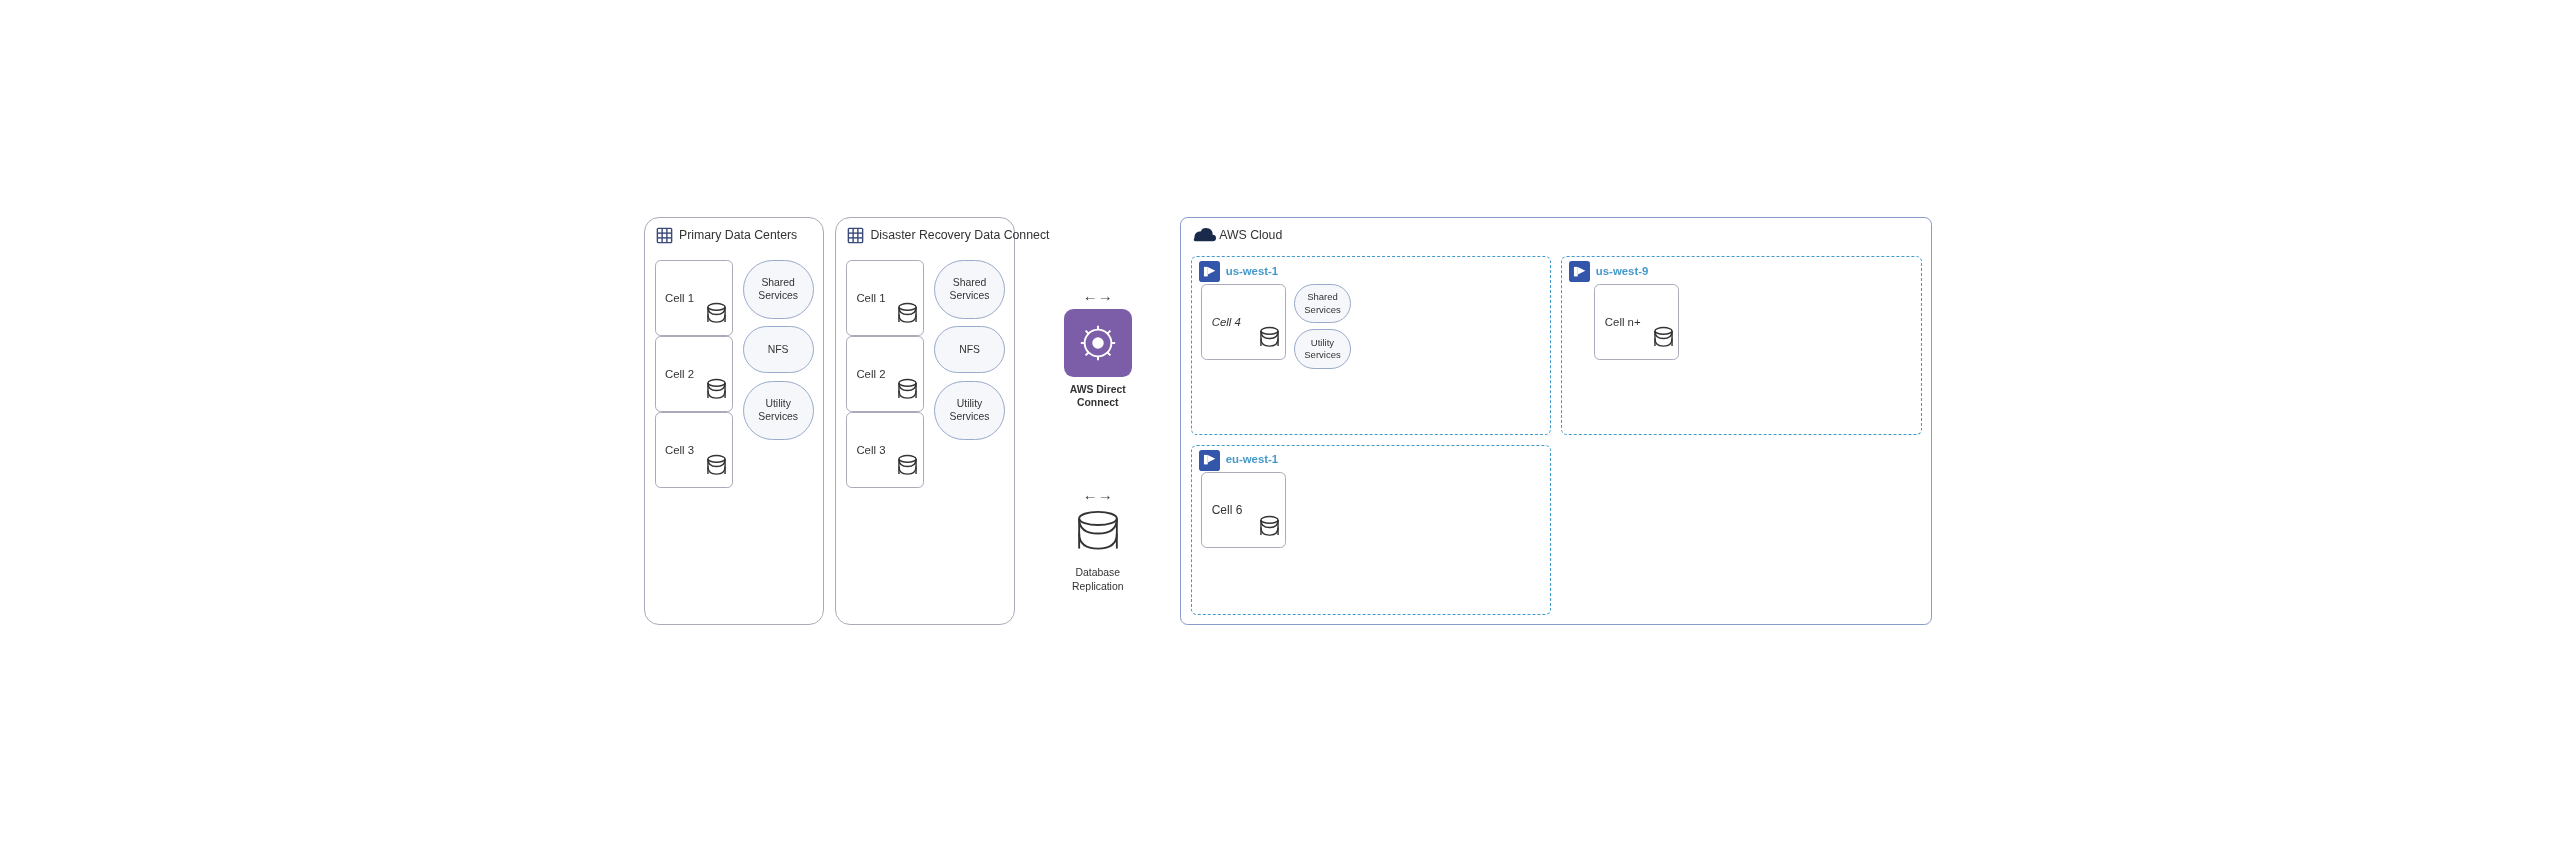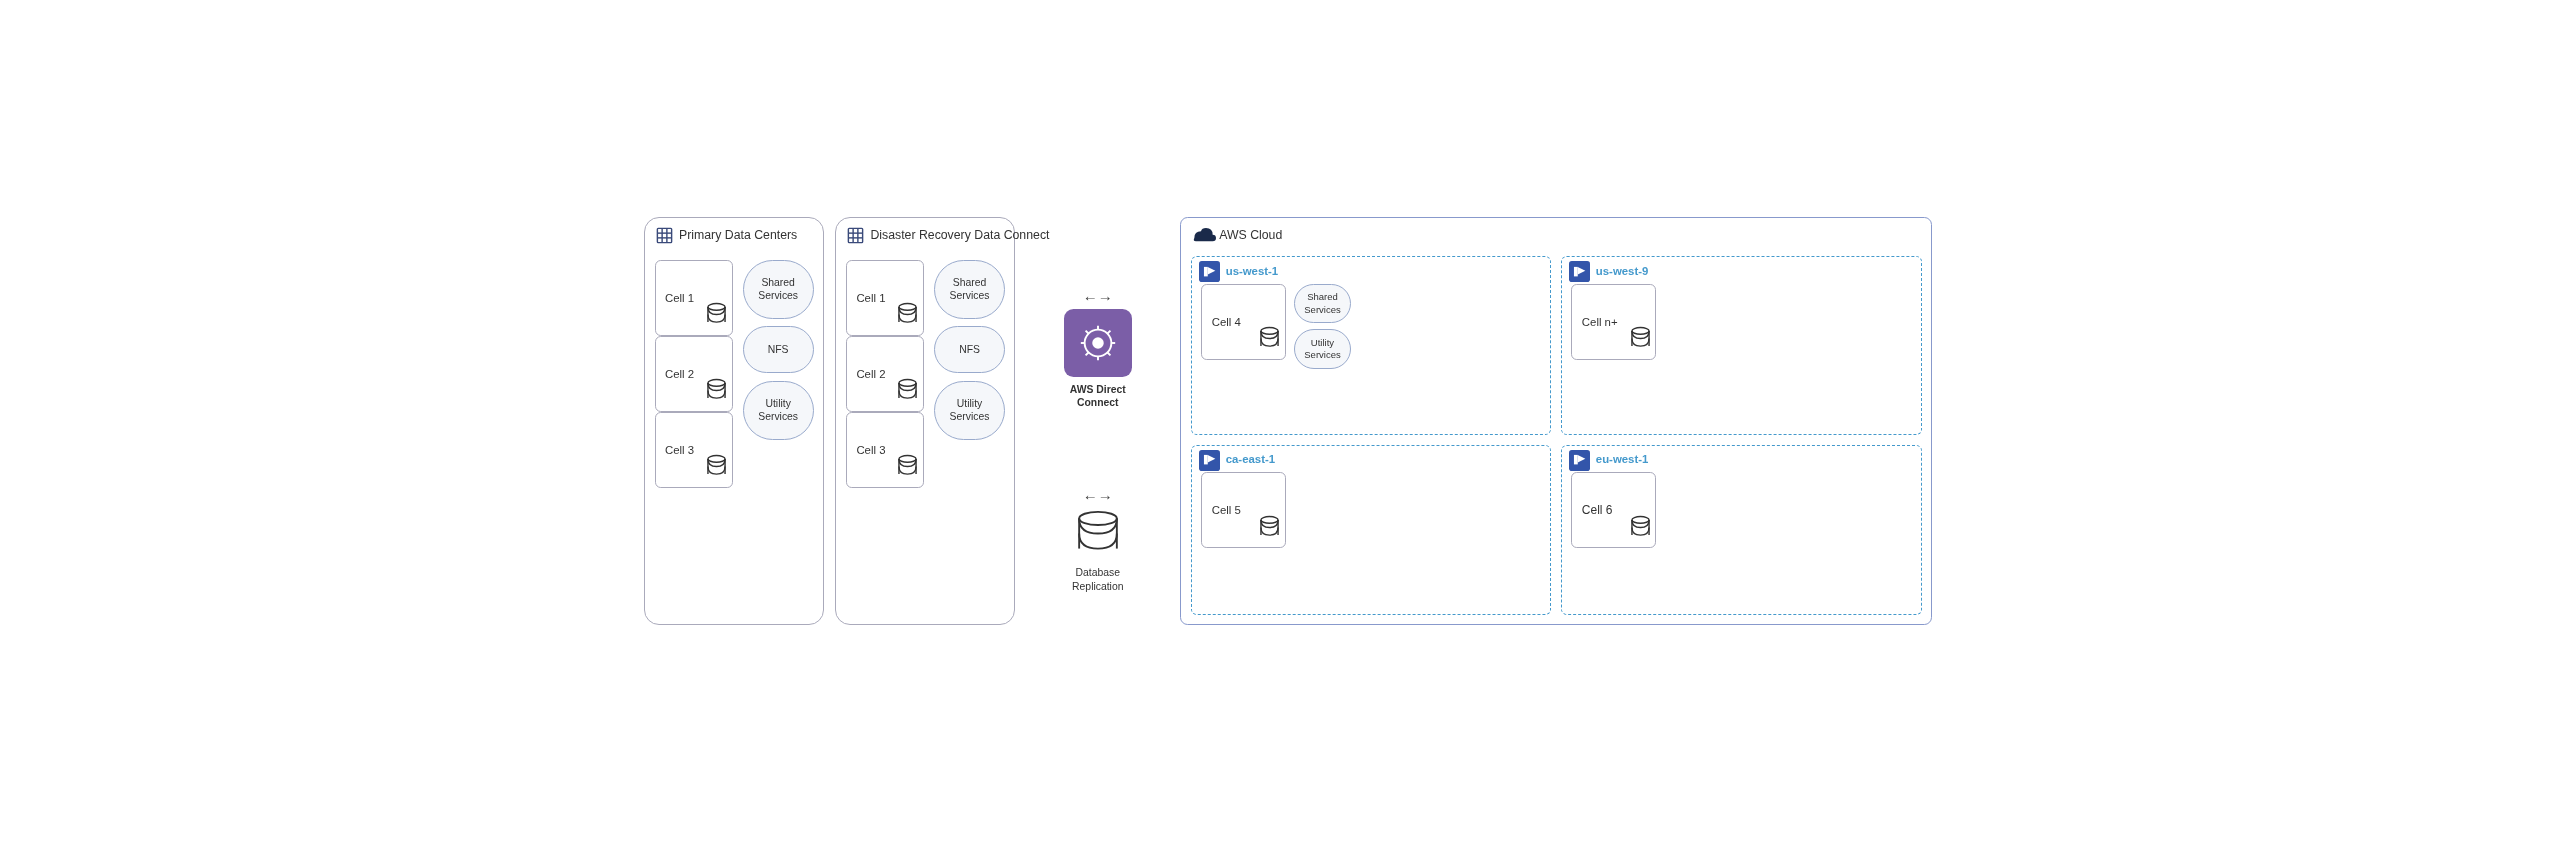--- a/index.html
+++ b/index.html
@@ -364,7 +364,7 @@
         </div>
         <span class="region-label">us-west-1</span>
         <div style="display:flex;gap:7.6px;align-items:flex-start;">
-          <div class="cell-box" style="width:85px;height:76px;">
+          <div class="cell-box" style="width:85px;height:76px;font-style:italic;">
             <span style="font-size:11.4px;">Cell 4</span>
             <span style="position:absolute;bottom:5.7px;right:5.7px;">
               <svg width="19" height="25" viewBox="0 0 20 26">

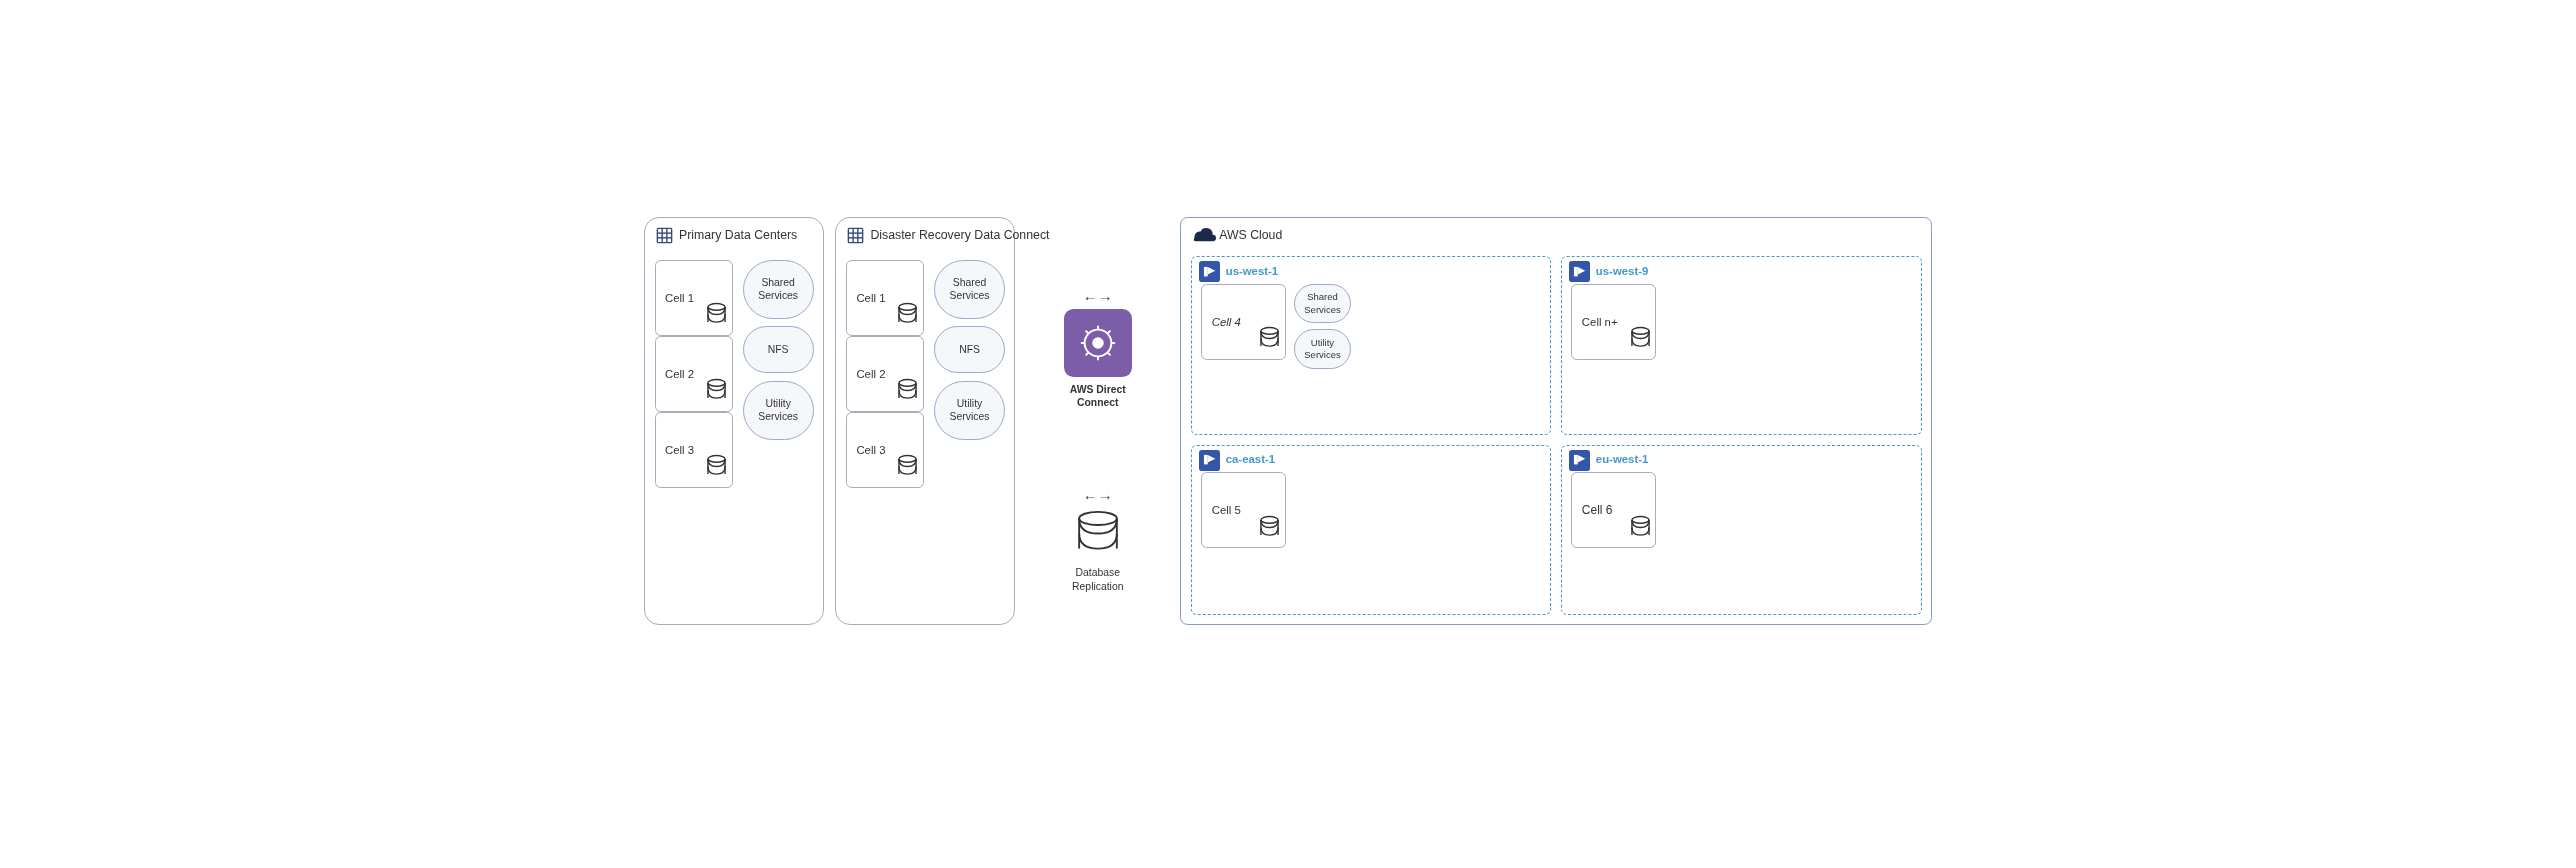--- a/index.html
+++ b/index.html
@@ -396,7 +396,7 @@
         </div>
         <span class="region-label">us-west-9</span>
         <div style="display:flex;gap:7.6px;align-items:flex-start;">
-          <div class="cell-box" style="width:85px;height:76px;">
+          <div class="cell-box" style="width:85px;height:76px;margin-left:23px;">
             <span style="font-size:11.4px;">Cell n+</span>
             <span style="position:absolute;bottom:5.7px;right:5.7px;">
               <svg width="19" height="25" viewBox="0 0 20 26">

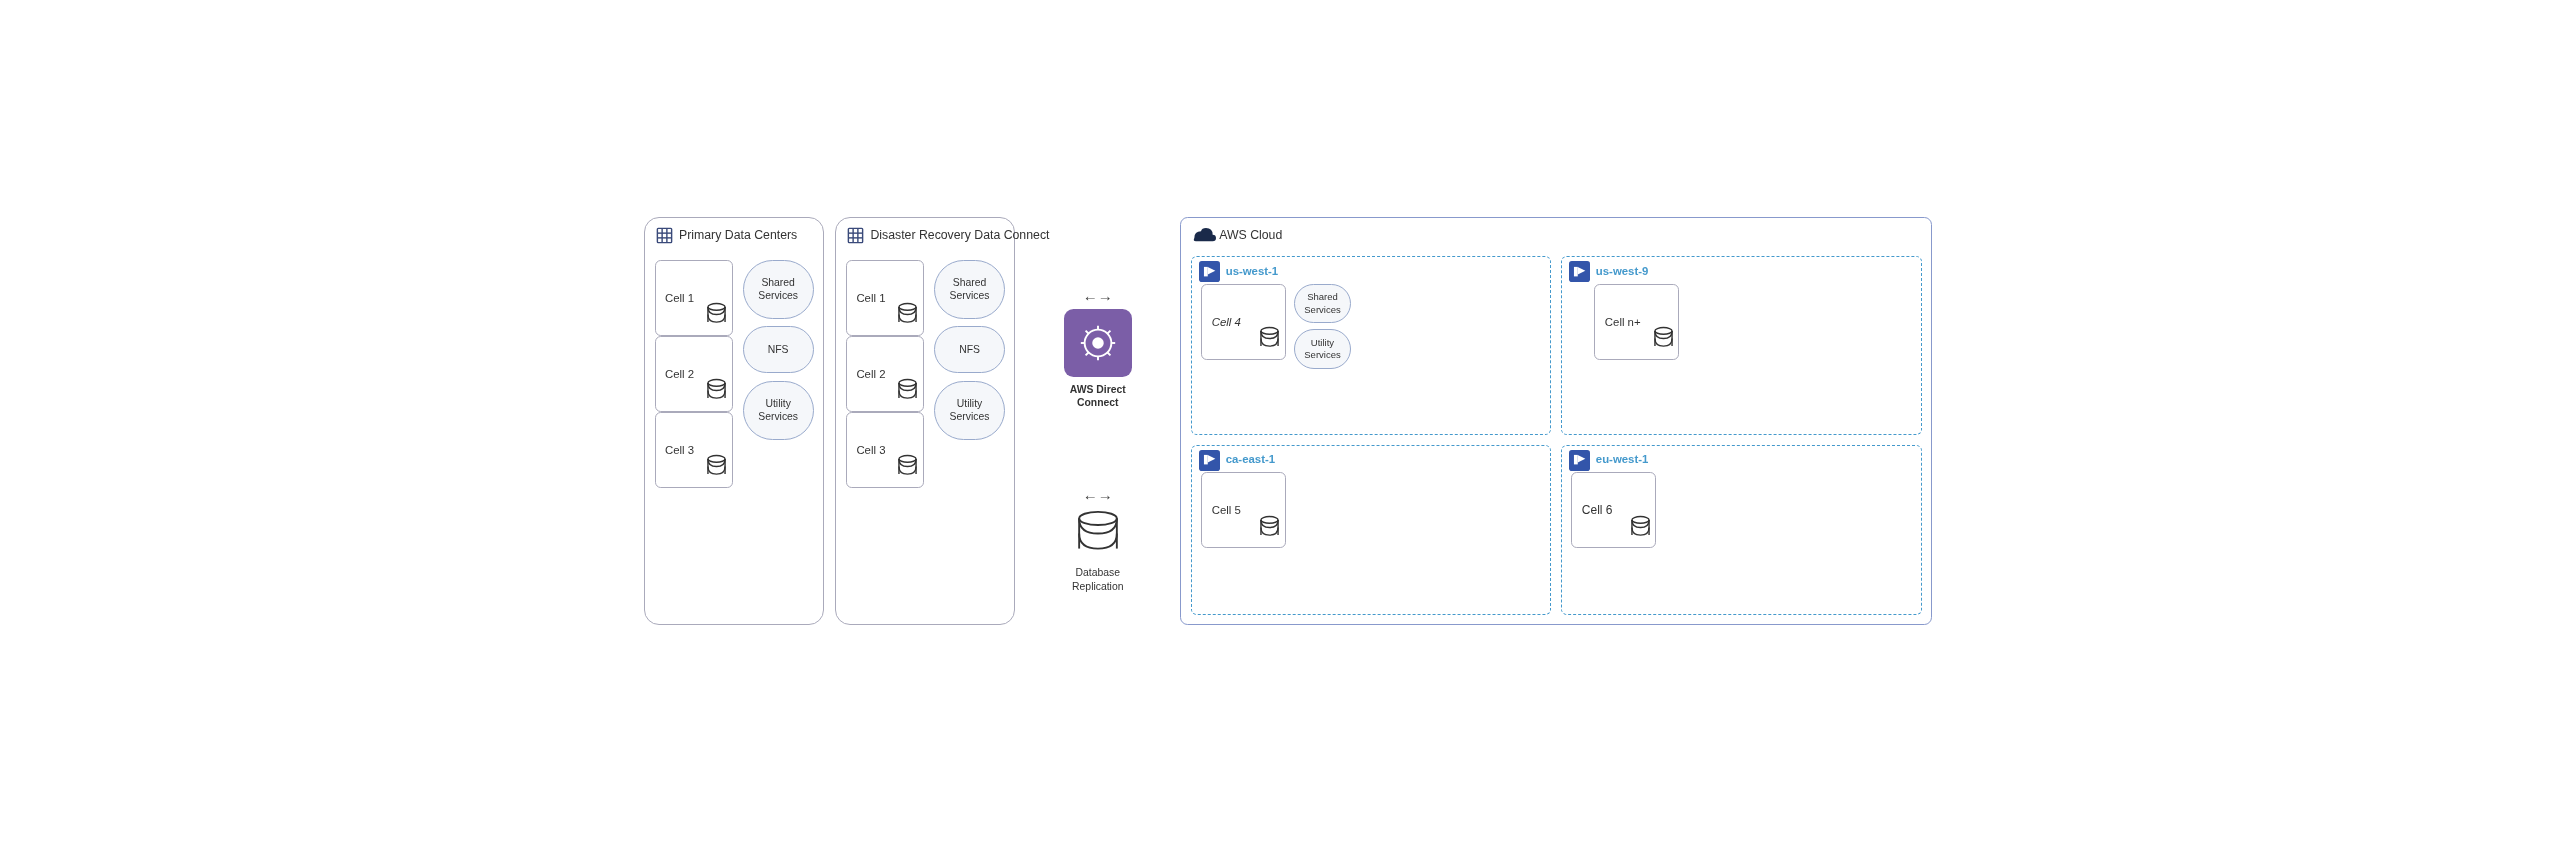--- a/index.html
+++ b/index.html
@@ -411,29 +411,6 @@
         </div>
       </div>
 
-      <div class="region-box">
-        <div class="region-flag-icon">
-          <svg width="13.3" height="13.3" viewBox="0 0 14 14">
-              <rect x="1" y="2" width="4" height="10" fill="white"></rect>
-              <polygon points="5,2 13,6 5,10" fill="white"></polygon>
-            </svg>
-        </div>
-        <span class="region-label">ca-east-1</span>
-        <div style="display:flex;gap:7.6px;align-items:flex-start;">
-          <div class="cell-box" style="width:85px;height:76px;">
-            <span style="font-size:11.4px;">Cell 5</span>
-            <span style="position:absolute;bottom:5.7px;right:5.7px;">
-              <svg width="19" height="25" viewBox="0 0 20 26">
-                  <ellipse cx="10" cy="5" rx="9" ry="3.5" fill="none" stroke="#333" stroke-width="1.5"></ellipse>
-                  <path d="M1 5 Q1 13 10 13 Q19 13 19 5" fill="none" stroke="#333" stroke-width="1.5"></path>
-                  <path d="M1 13 Q1 21 10 21 Q19 21 19 13" fill="none" stroke="#333" stroke-width="1.5"></path>
-                  <line x1="1" y1="5" x2="1" y2="21" stroke="#333" stroke-width="1.5"></line>
-                  <line x1="19" y1="5" x2="19" y2="21" stroke="#333" stroke-width="1.5"></line>
-                </svg>
-            </span>
-          </div>
-        </div>
-      </div>
 
       <div class="region-box">
         <div class="region-flag-icon">

